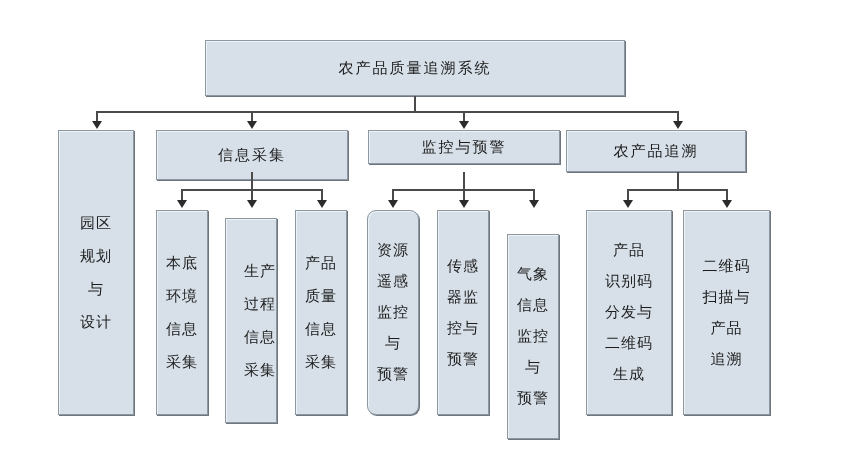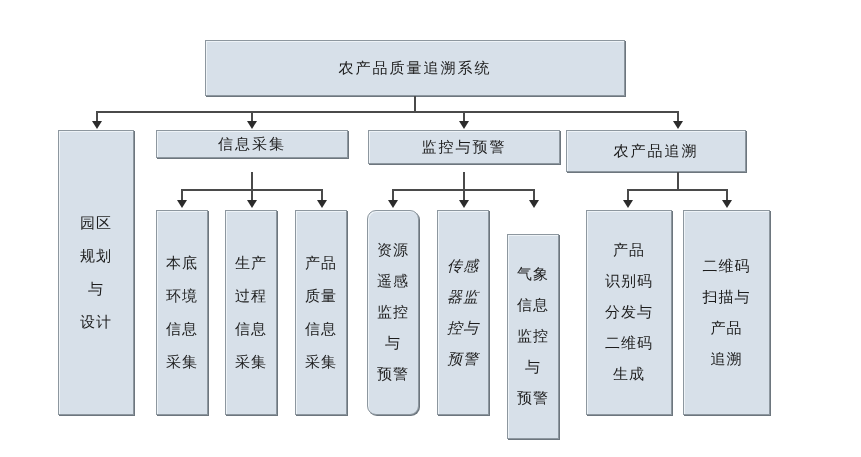--- a/index.html
+++ b/index.html
@@ -102,7 +102,7 @@
 设计</span>
   </div>
 
-  <div class="node horiz" style="left:156px; top:130px; width:192px; height:28px;">
+  <div class="node horiz" style="left:156px; top:130px; width:192px; height:50px;">
     <span class="label">信息采集</span>
   </div>
 

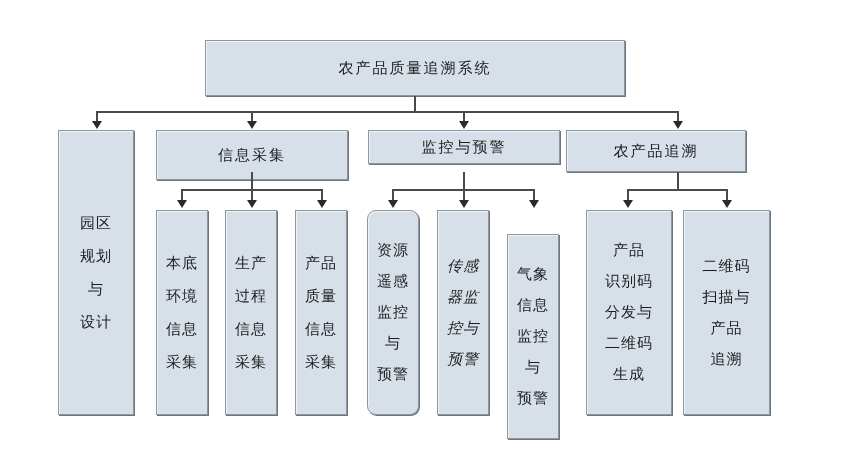--- a/index.html
+++ b/index.html
@@ -133,7 +133,7 @@
 采集</span>
   </div>
 
-  <div class="node vert" style="left:225px; top:210px; width:52px; height:205px;">
+  <div class="node vert" style="left:225px; top:218px; width:52px; height:205px;justify-content:flex-end;">
     <span class="label">生产
 过程
 信息

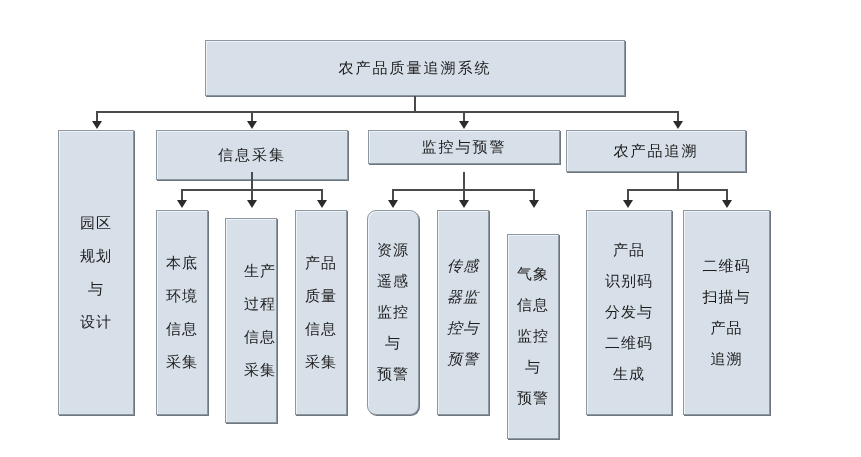--- a/index.html
+++ b/index.html
@@ -167,7 +167,7 @@
 预警</span>
   </div>
 
-  <div class="node vert tight" style="left:437px; top:210px; width:52px; height:205px;font-style:italic;">
+  <div class="node vert tight" style="left:437px; top:210px; width:52px; height:205px;">
     <span class="label">传感
 器监
 控与

